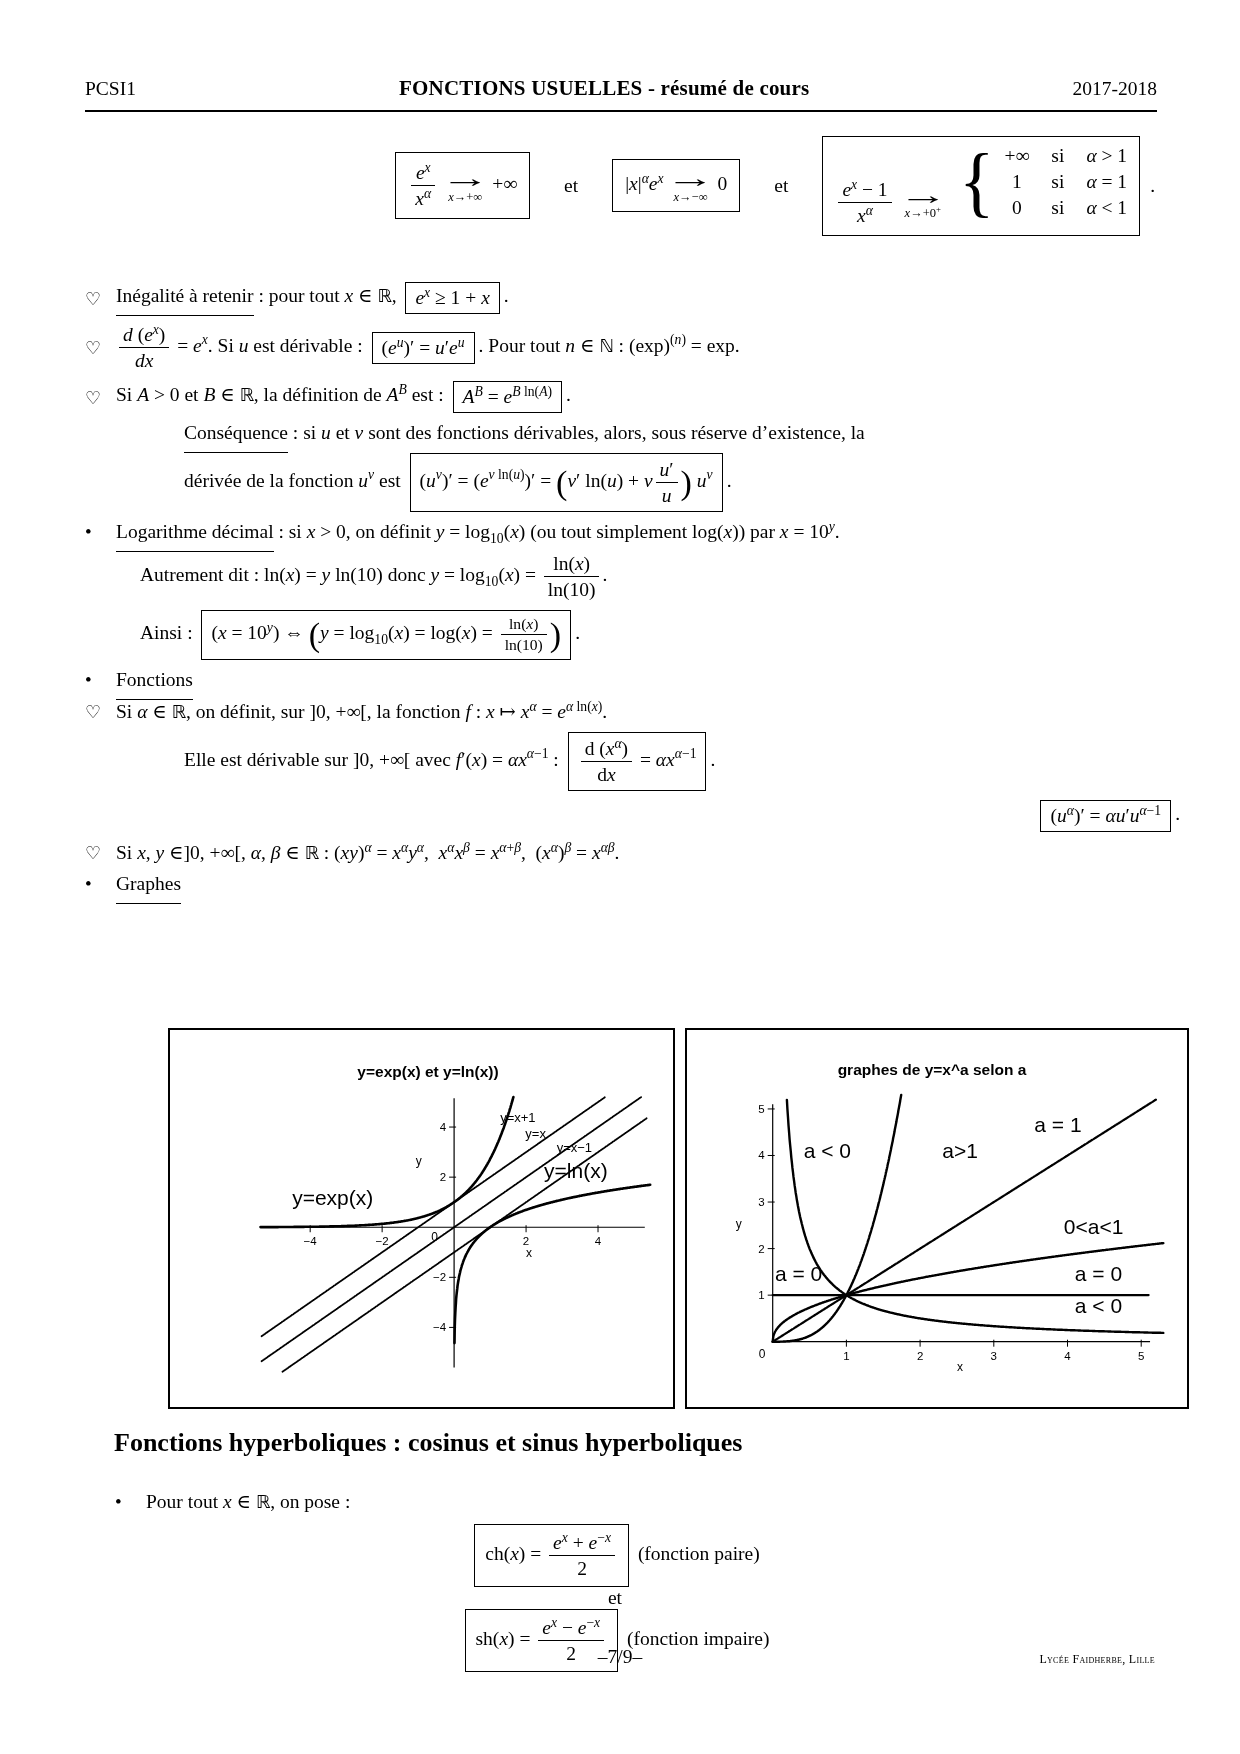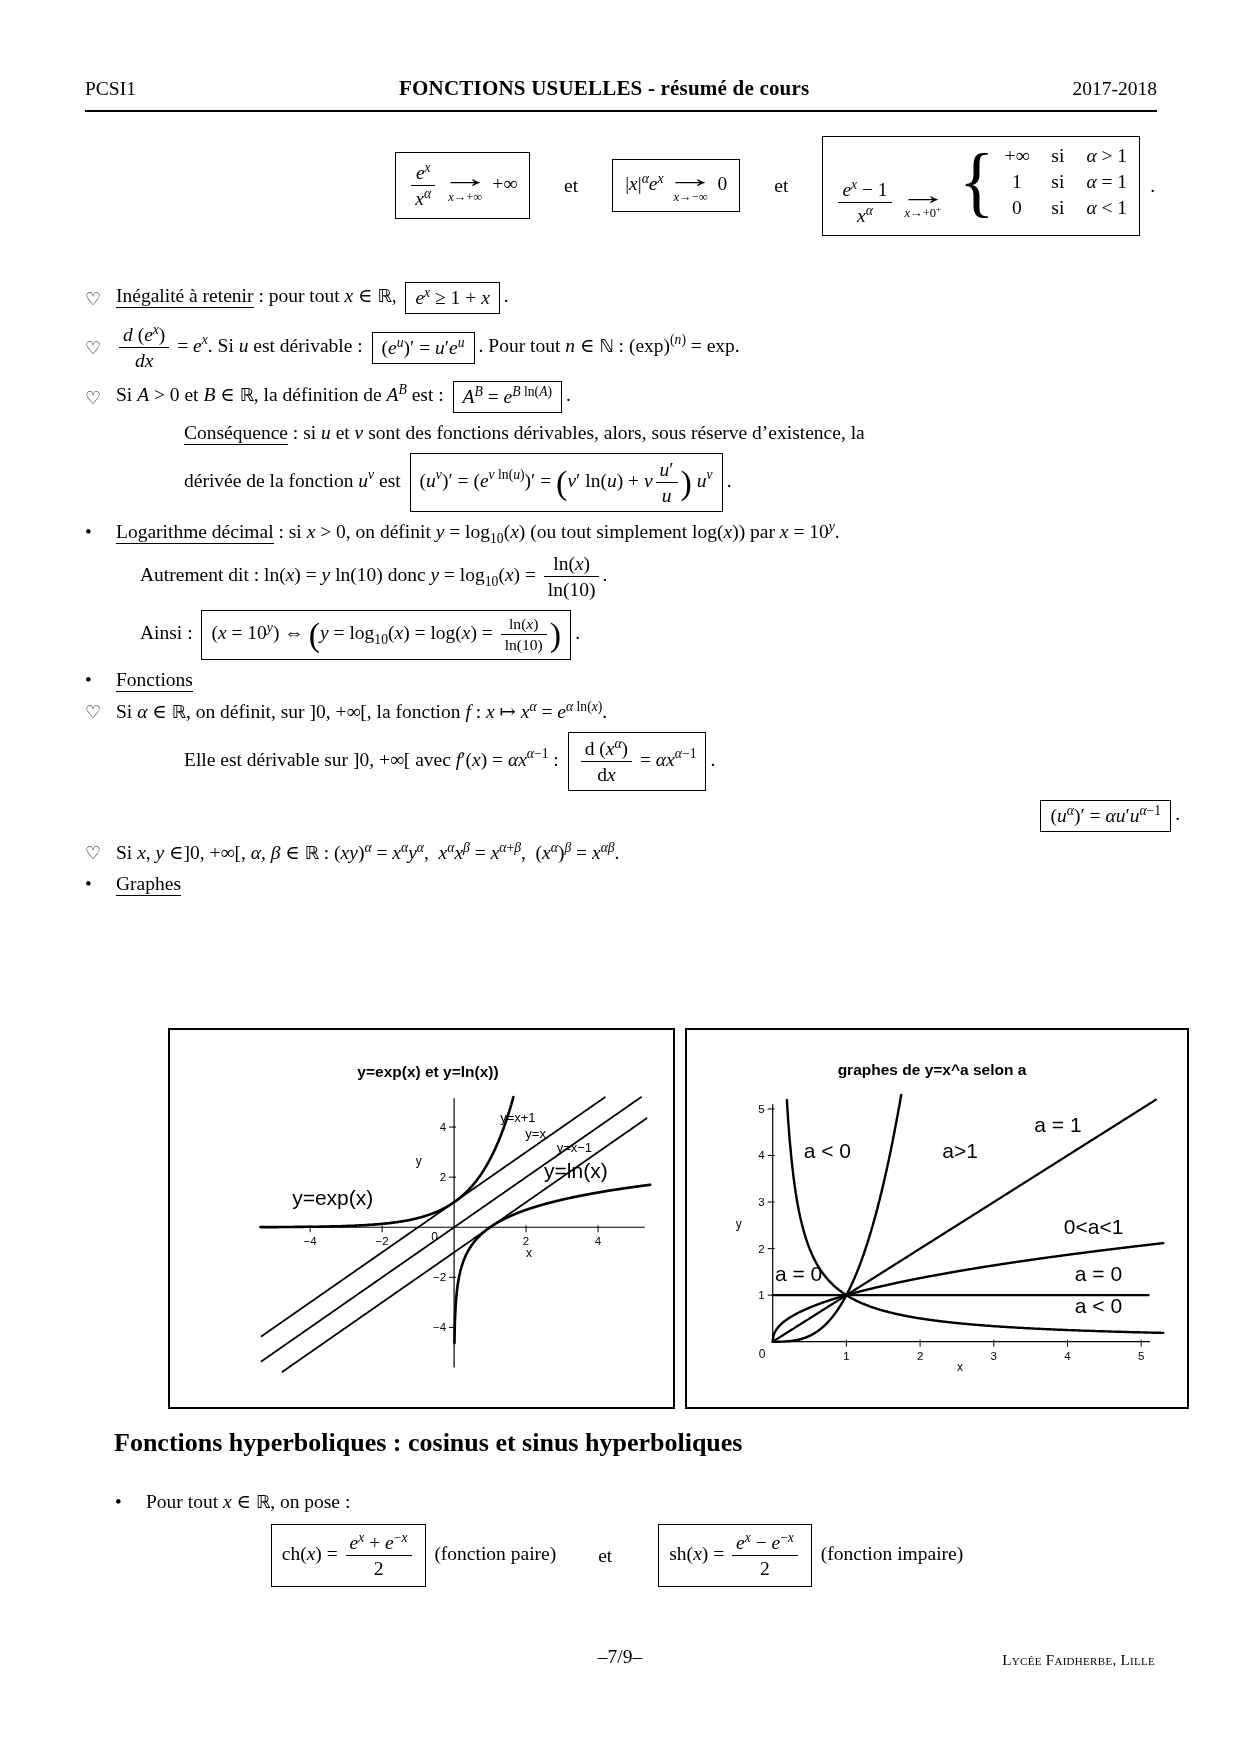--- a/index.html
+++ b/index.html
@@ -10,7 +10,7 @@
   sup{font-size:0.7em;line-height:0;}
   sub{font-size:0.7em;line-height:0;}
   .bb{font-family:"DejaVu Sans",sans-serif;font-size:0.93em;}
-  .ul{border-bottom:1.6px solid #000;padding-bottom:1px;}
+  .ul{border-bottom:1.6px solid #000;padding-bottom:9px;}
   
   .hdr{position:absolute;left:85px;right:83px;top:76px;display:flex;align-items:baseline;
        border-bottom:2.5px solid #000;padding-bottom:9px;}

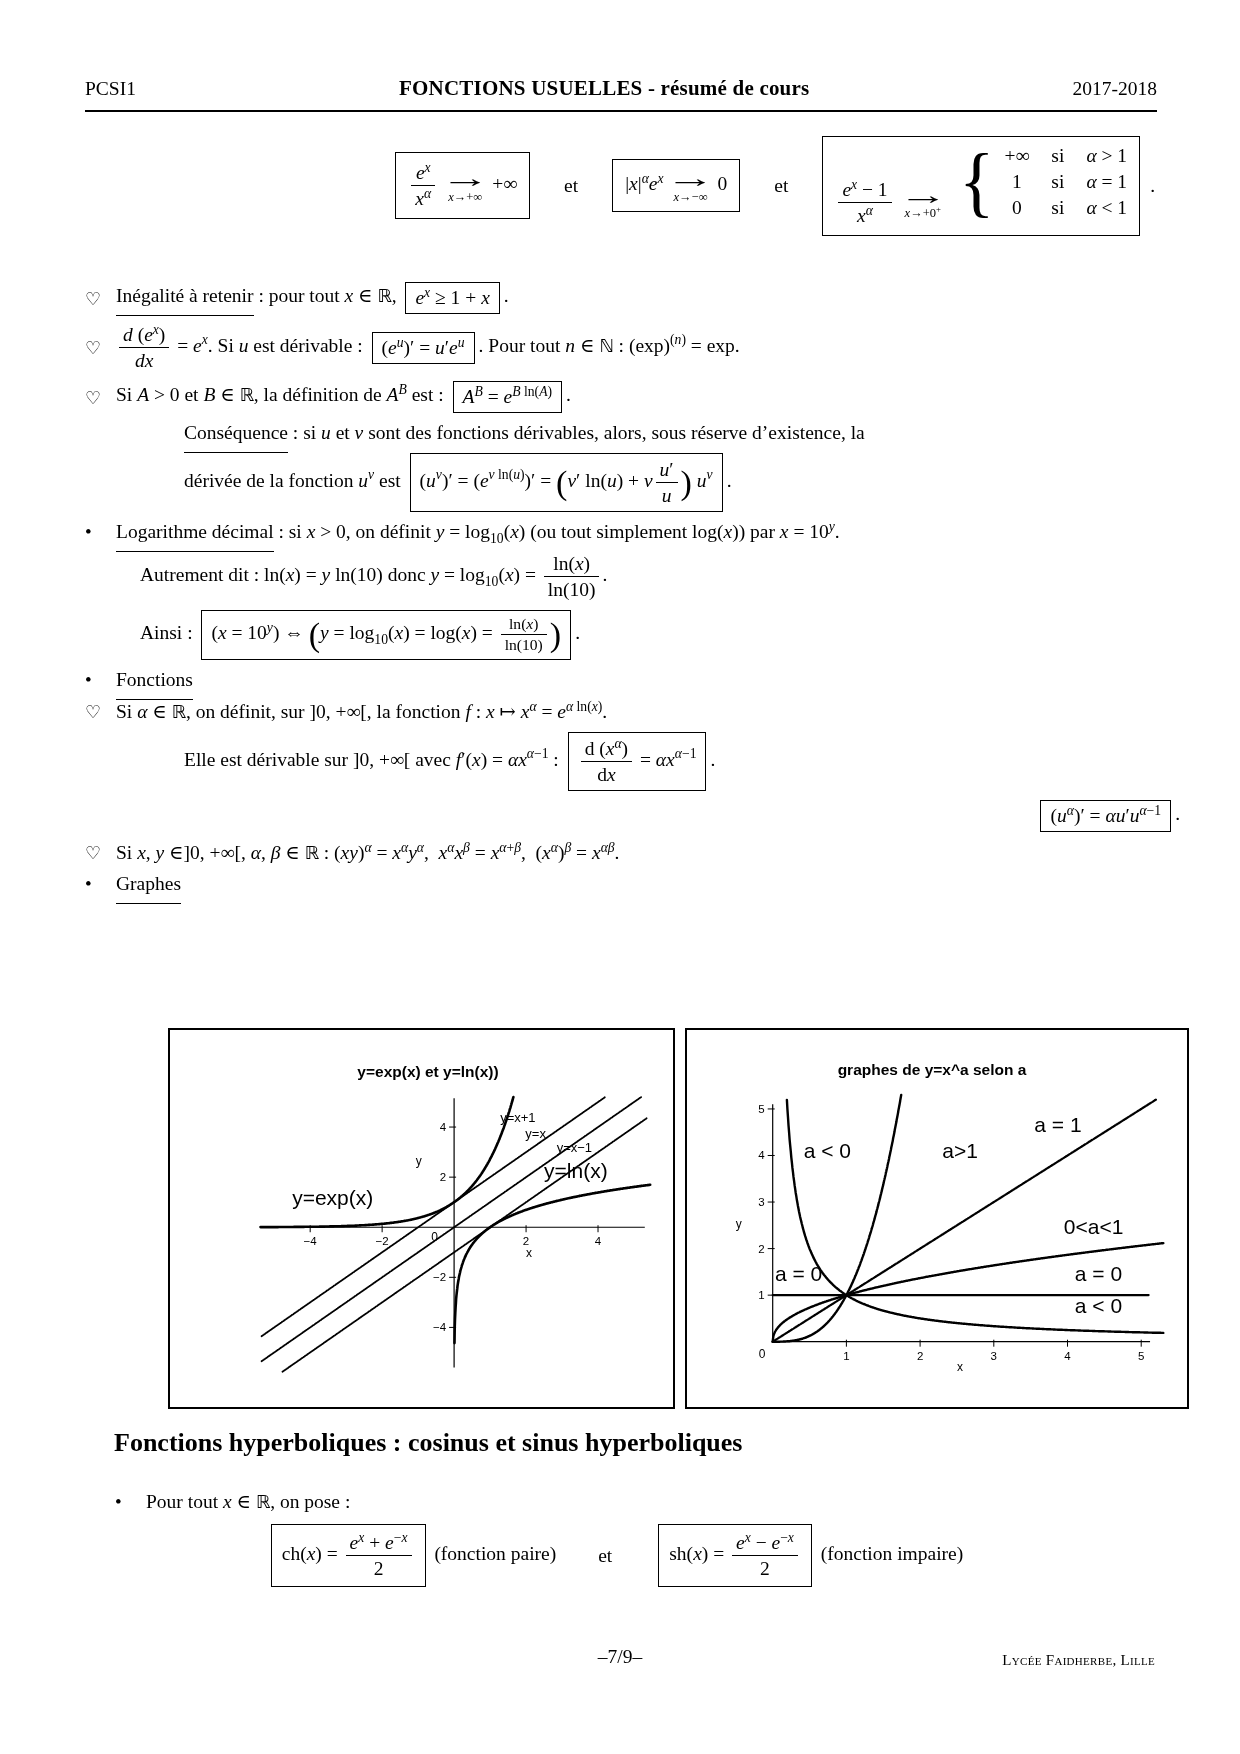--- a/index.html
+++ b/index.html
@@ -56,7 +56,7 @@
   
   .hyp-title{position:absolute;left:114px;top:1428px;font-weight:bold;font-size:26px;margin:0;}
   .hyp-intro{position:absolute;left:85px;top:1490px;display:flex;align-items:baseline;}
-  .chsh{position:absolute;left:75px;right:85px;top:1524px;display:flex;align-items:center;justify-content:center;}
+  .chsh{position:absolute;left:75px;right:85px;top:1524px;display:flex;align-items:center;justify-content:center;flex-direction:column;}
   .chsh .bx{padding:6px 10px;}
   .chsh .et2{margin:0 42px;}
   

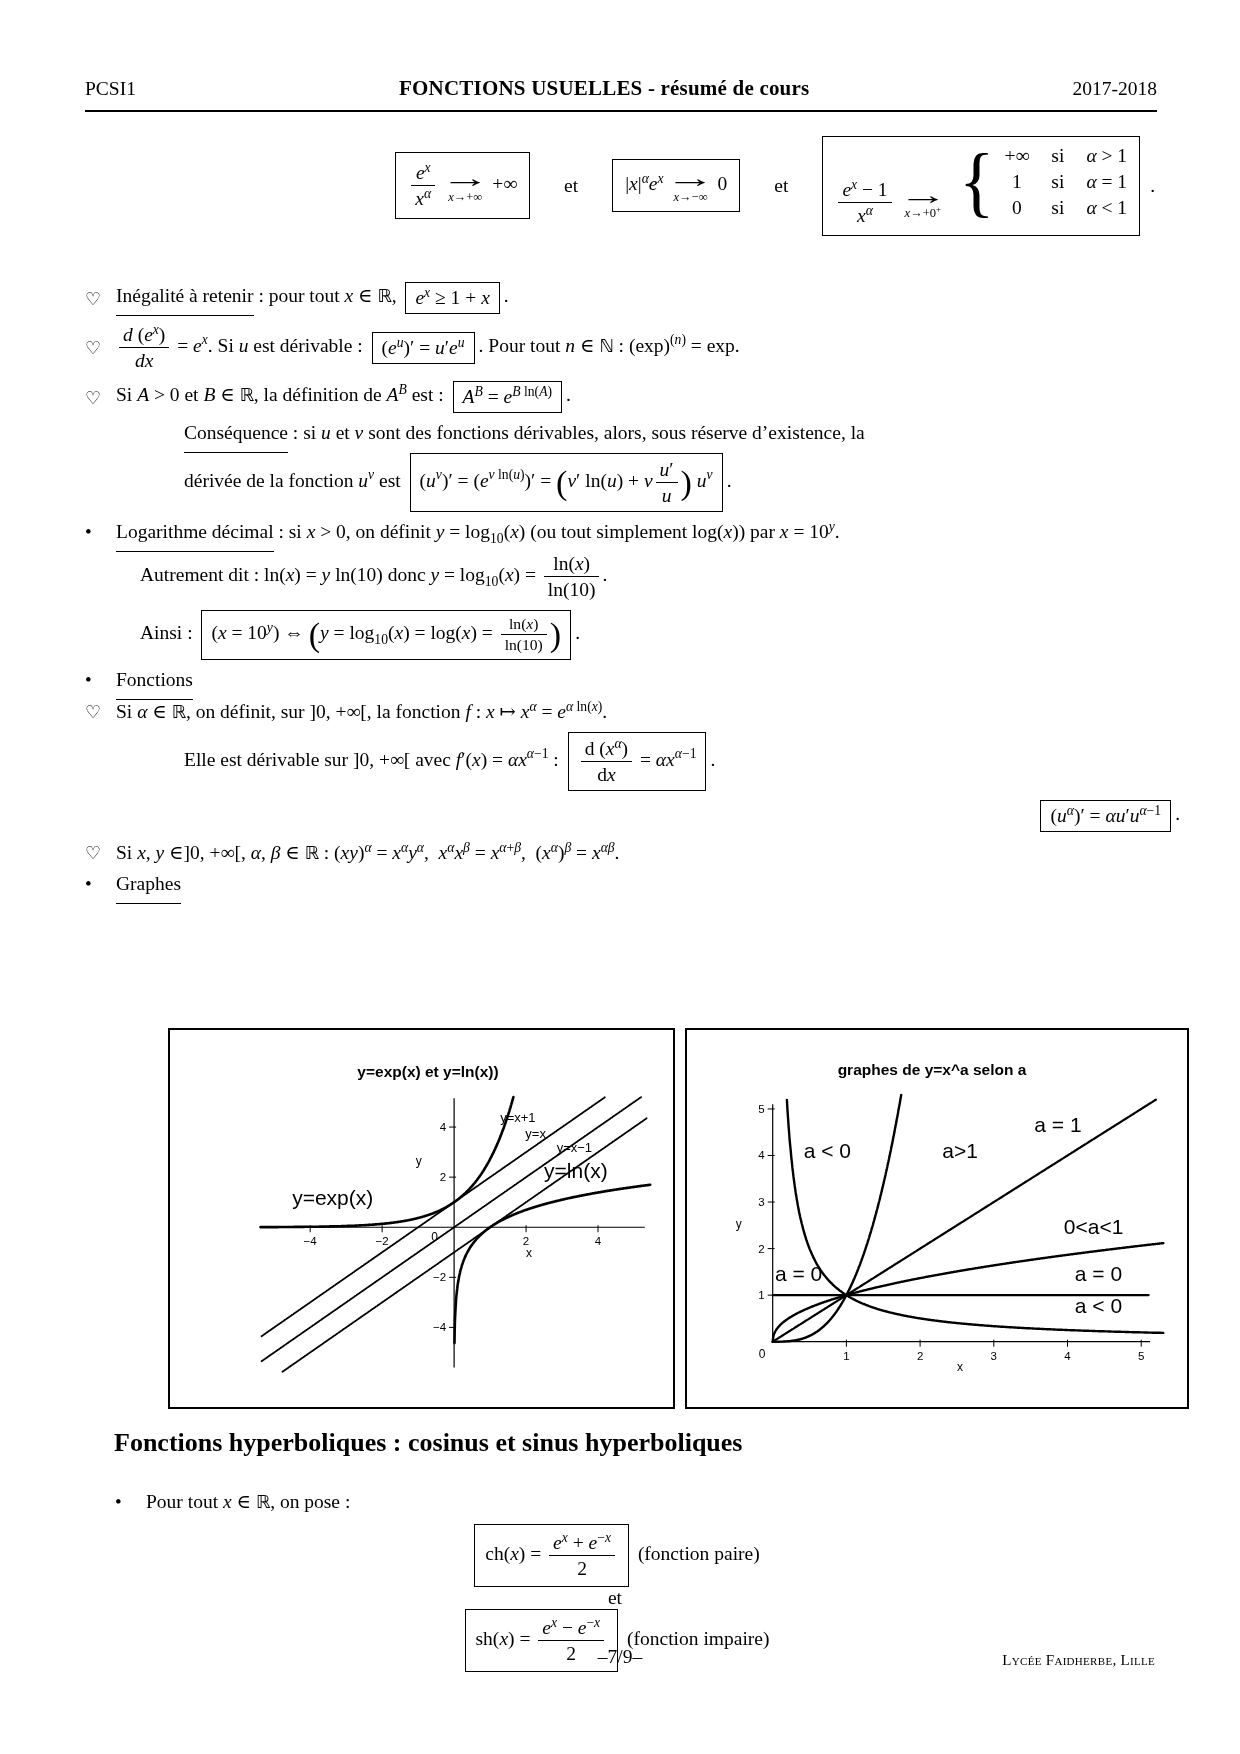--- a/index.html
+++ b/index.html
@@ -61,7 +61,7 @@
   .chsh .et2{margin:0 42px;}
   
   .pageno{position:absolute;left:0;right:0;top:1646px;text-align:center;}
-  .school{position:absolute;right:85px;top:1652px;font-variant:small-caps;font-size:15px;letter-spacing:0.3px;}
+  .school{position:absolute;right:85px;top:1652px;font-variant:small-caps;font-size:12px;letter-spacing:0.3px;}
 </style>
 </head>
 <body>

